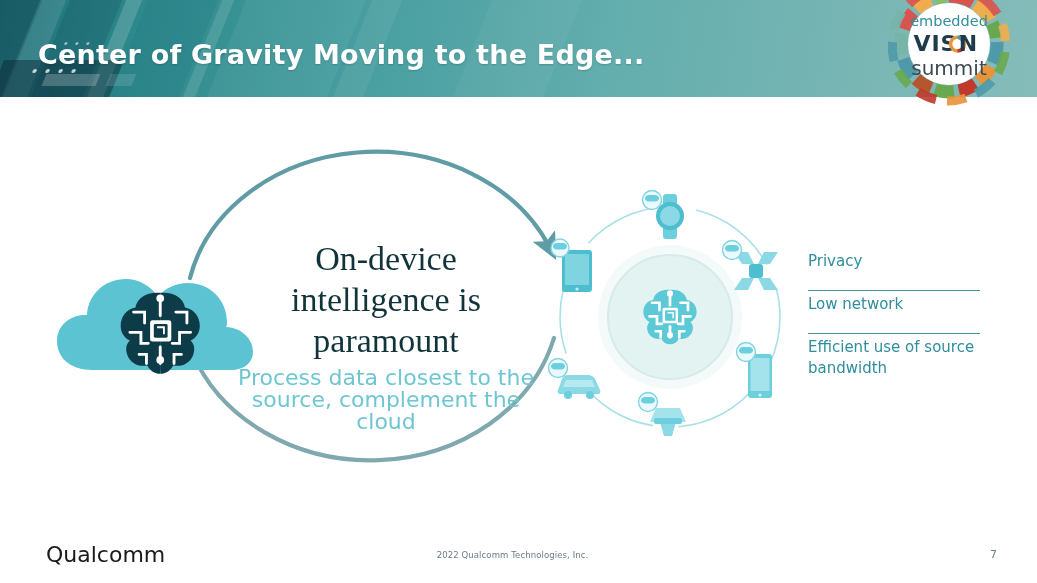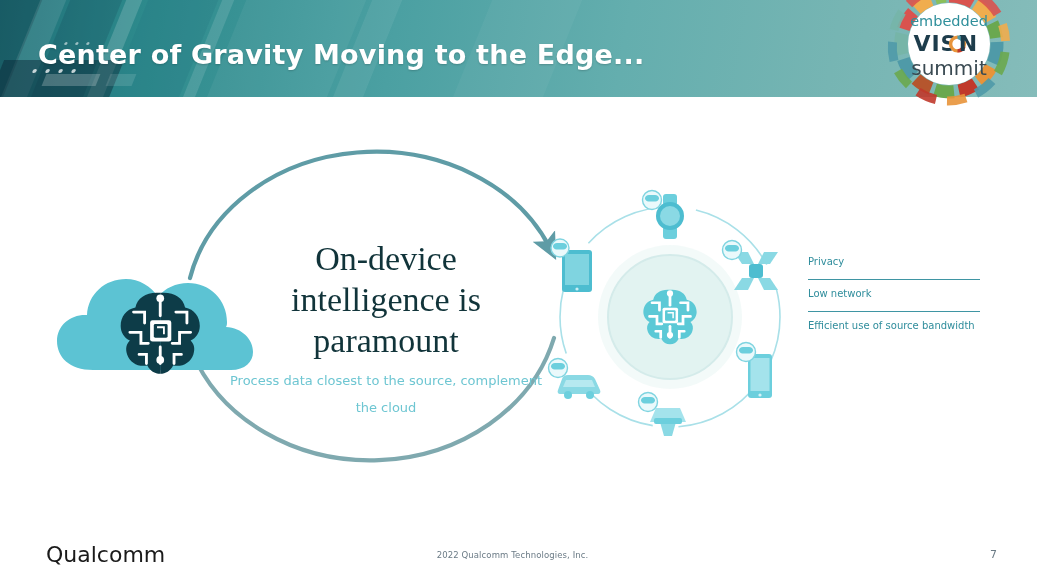--- a/index.html
+++ b/index.html
@@ -72,8 +72,8 @@
   
   .benefits{position:absolute;left:808px;top:248px;width:172px;}
   .benefit{
-    color:#2f8d9c;font-size:10px;line-height:21px;
-    padding:3px 0 7px 0;
+    color:#2f8d9c;font-size:15px;line-height:21px;
+    padding:3px 0 18px 0;
     font-family:"DejaVu Sans", sans-serif;
   }
   .benefit.rule{border-bottom:1.6px solid #3f95a3;}

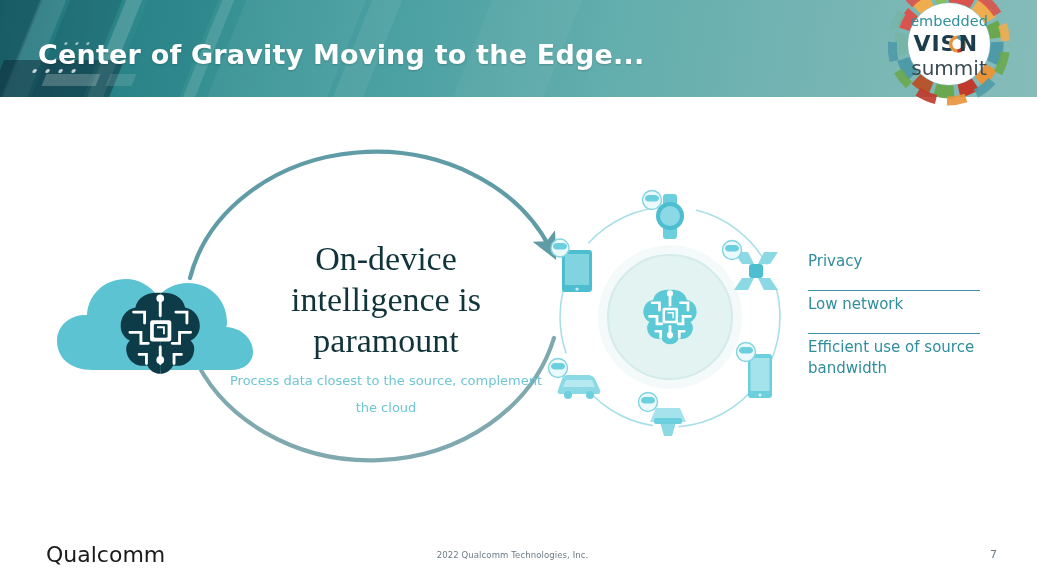--- a/index.html
+++ b/index.html
@@ -63,7 +63,7 @@
   .subline{
     position:absolute;left:228px;top:367px;width:316px;
     text-align:center;color:#6ec6d2;
-    font-size:13px;line-height:27px;
+    font-size:22px;line-height:22px;
     font-family:"DejaVu Sans", sans-serif;
   }
 

